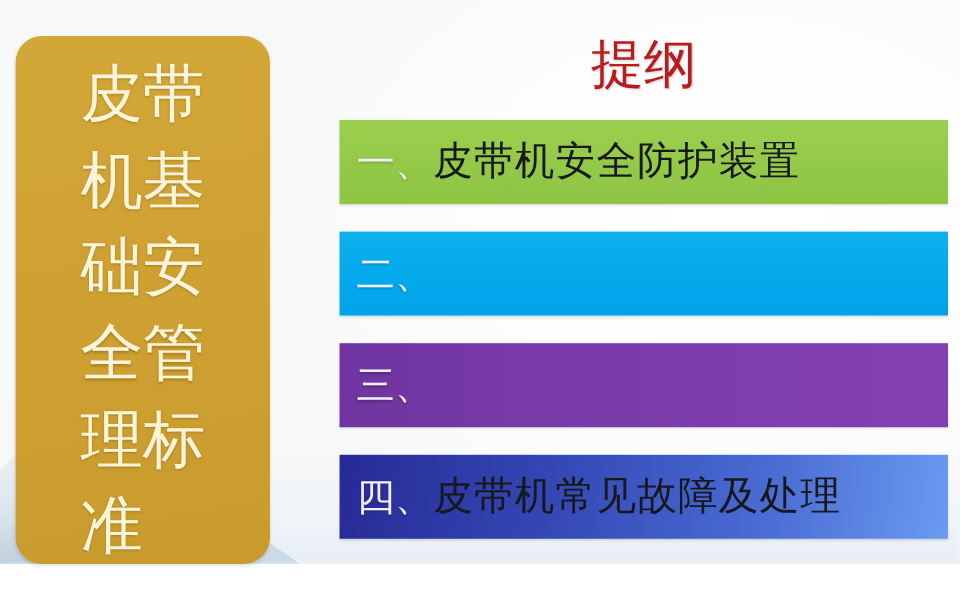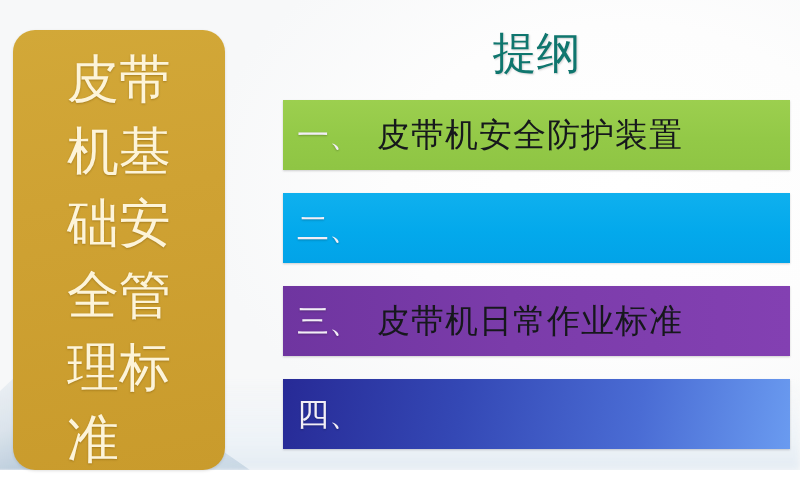--- a/index.html
+++ b/index.html
@@ -106,7 +106,7 @@
     text-align: center;
     font-size: 44px;
     line-height: 56px;
-    color: #0f766e;
+    color: #b91c1c;
     text-shadow: 1px 1px 2px rgba(0,0,0,0.18);
     font-family: "Liberation Serif", "DejaVu Serif", serif;
   }

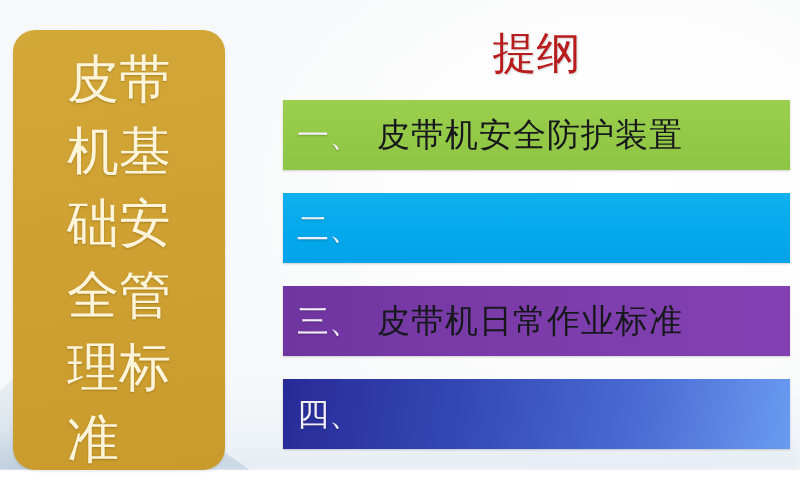--- a/index.html
+++ b/index.html
@@ -145,7 +145,7 @@
     font-size: 33px;
     line-height: 1;
     color: #16181c;
-    margin-left: 16px;
+    margin-left: 0;
     letter-spacing: 1px;
     white-space: nowrap;
     font-family: "Liberation Serif", "DejaVu Serif", serif;

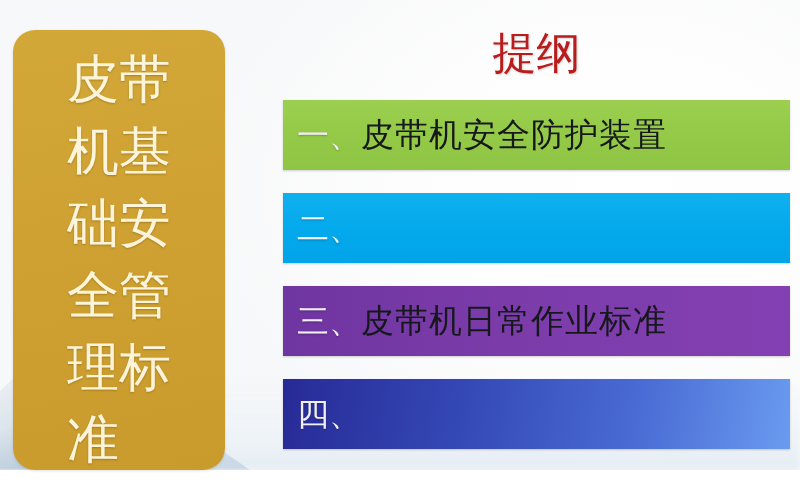--- a/index.html
+++ b/index.html
@@ -197,7 +197,6 @@
 
     <div class="bar bar-3">
       <span class="bar-index">三、</span>
-      <span class="bar-text">皮带机日常作业标准</span>
     </div>
 
     <div class="bar bar-4">

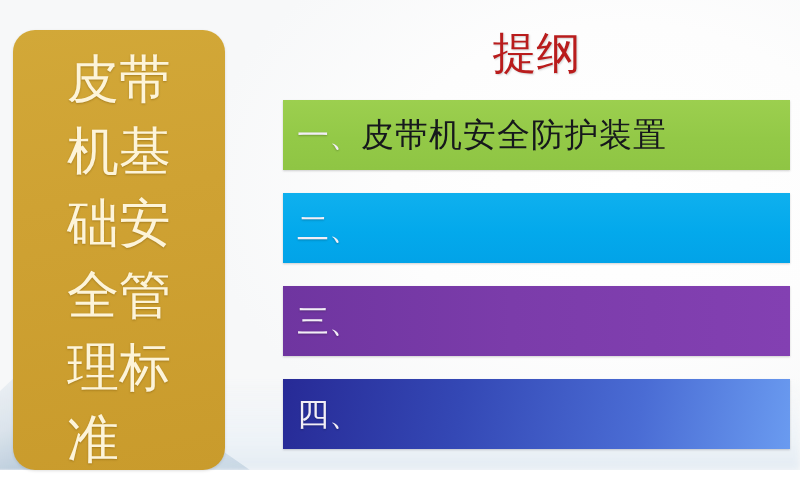--- a/index.html
+++ b/index.html
@@ -201,6 +201,7 @@
 
     <div class="bar bar-4">
       <span class="bar-index">四、</span>
+      <span class="bar-text">皮带机常见故障及处理</span>
     </div>
 
   </div>

